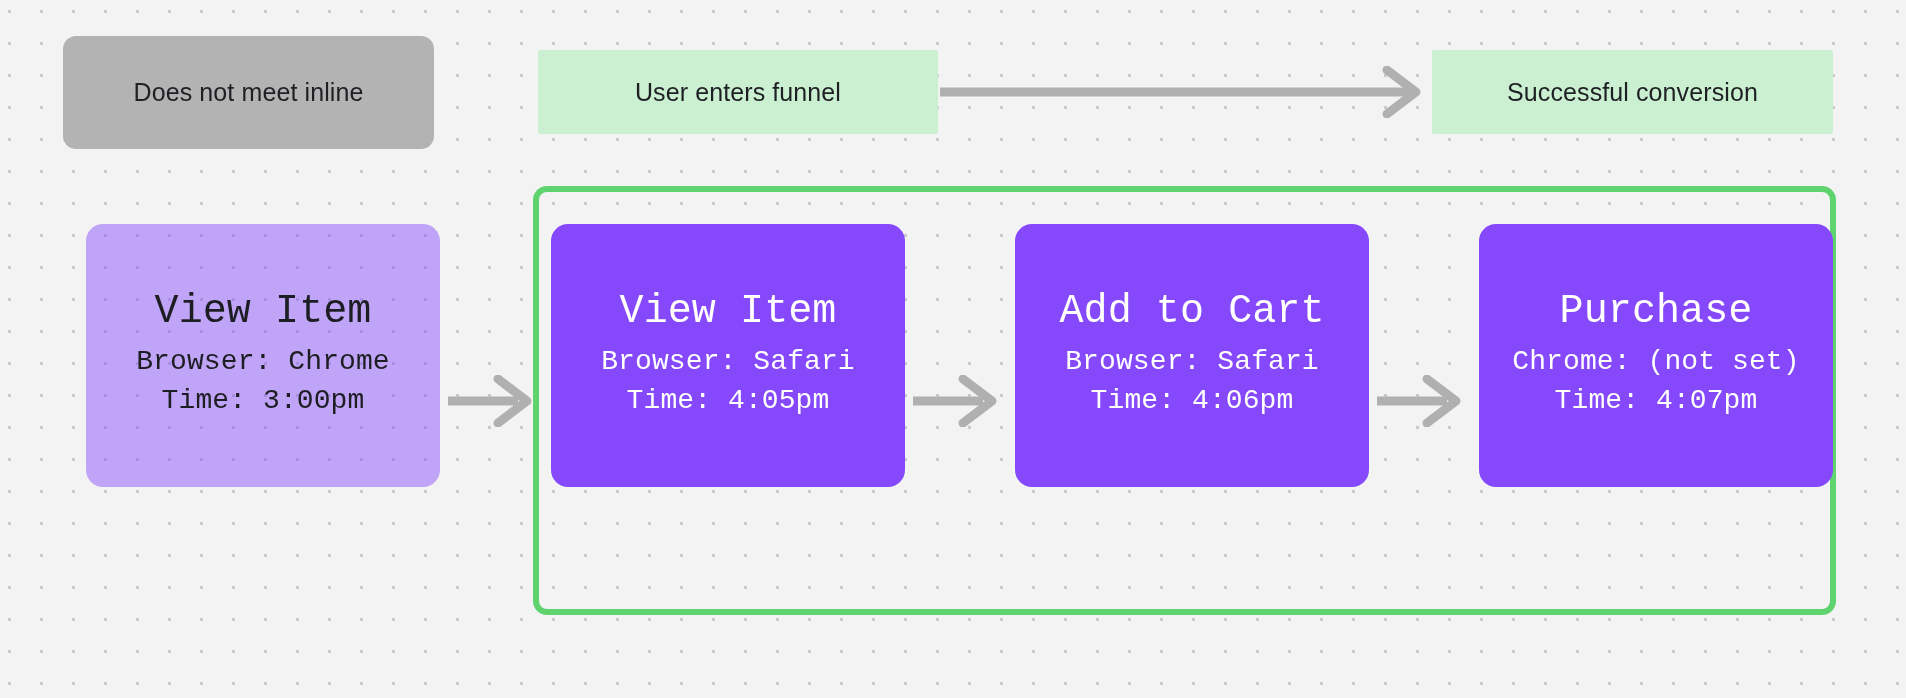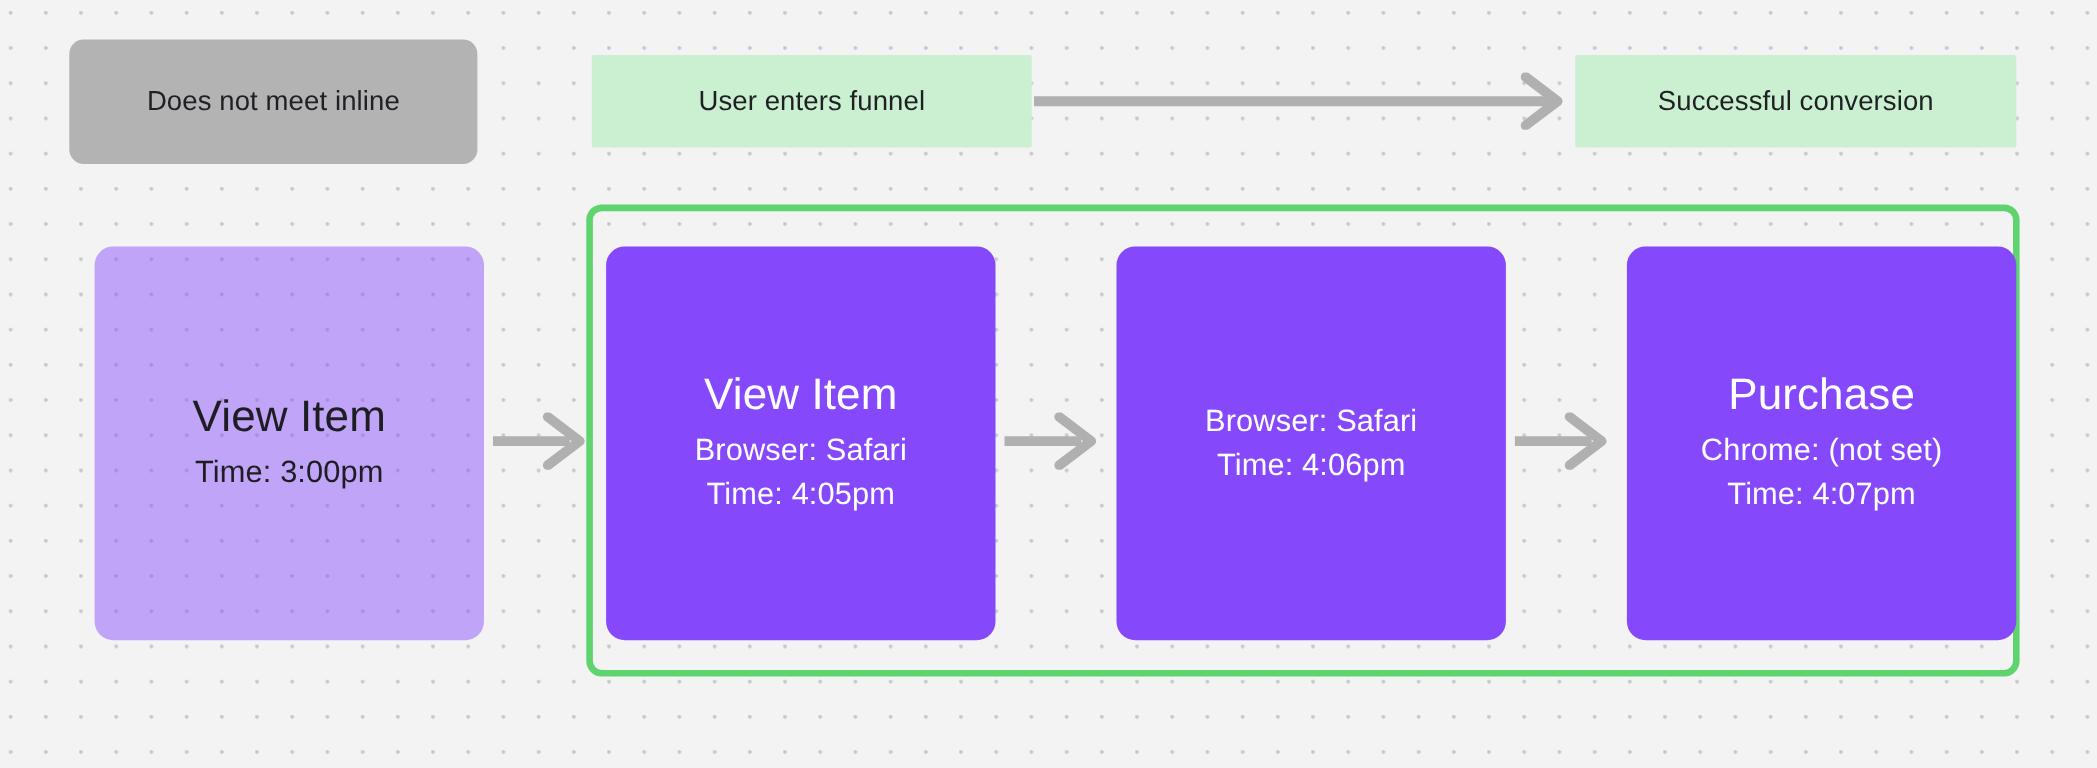--- a/index.html
+++ b/index.html
@@ -95,7 +95,7 @@
     position: absolute;
     top: 224px;
     width: 354px;
-    height: 358px;
+    height: 263px;
     border-radius: 17px;
     box-sizing: border-box;
     display: flex;
@@ -104,6 +104,7 @@
     justify-content: center;
     text-align: center;
     padding: 0 10px;
+    font-family: Liberation Mono, monospace;
   }
   .event-card.excluded {
     background: rgba(133, 73, 251, 0.46);

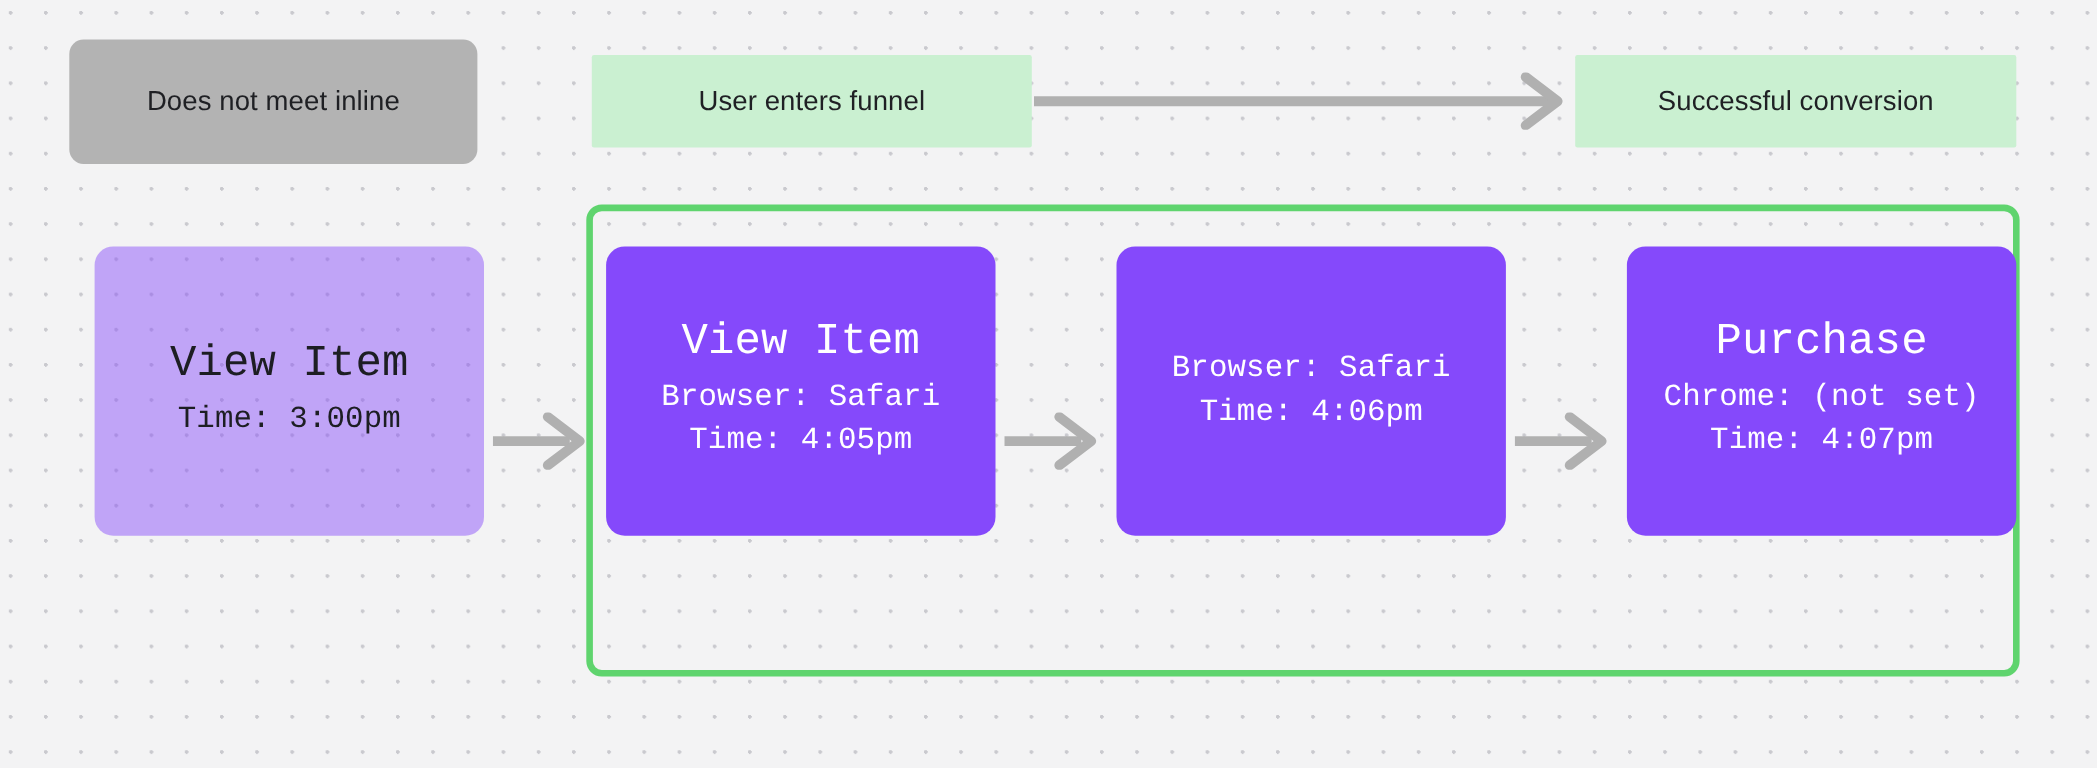--- a/index.html
+++ b/index.html
@@ -191,6 +191,7 @@
 </svg>
 
 <div class="event-card included" id="card-2">
+  <div class="card-title">Add to Cart</div>
   <div class="card-line">Browser: Safari</div>
   <div class="card-line">Time: 4:06pm</div>
 </div>

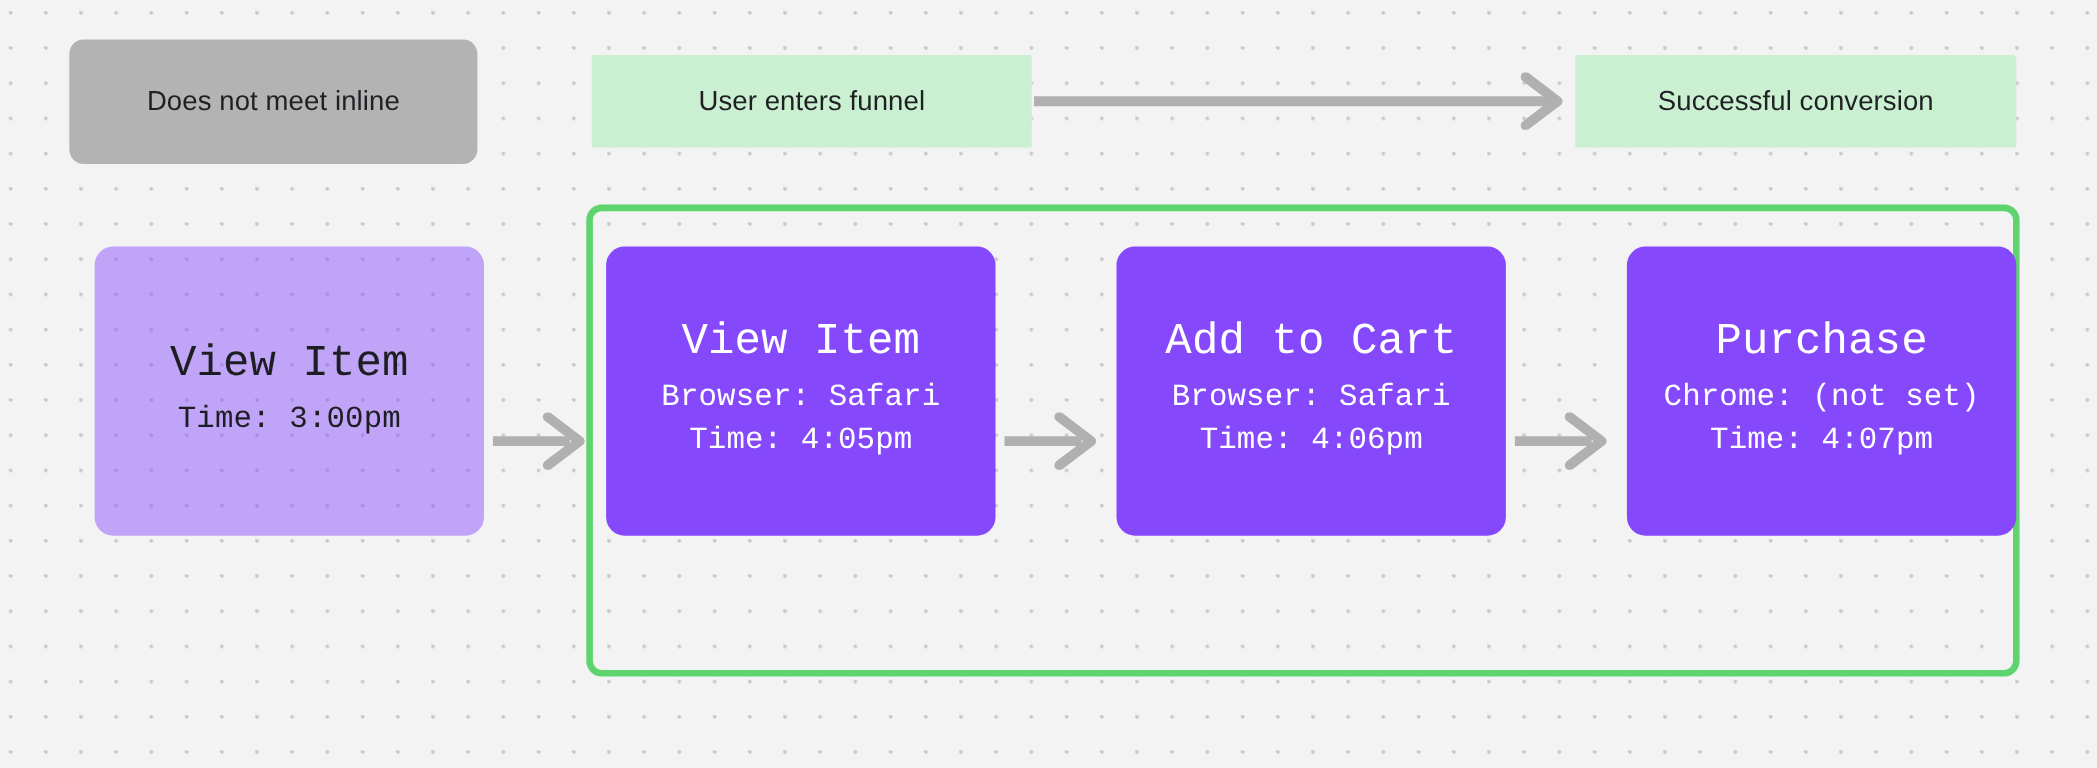--- a/index.html
+++ b/index.html
@@ -171,6 +171,7 @@
 
 <div class="event-card excluded" id="card-0">
   <div class="card-title">View Item</div>
+  <div class="card-line">Browser: Chrome</div>
   <div class="card-line">Time: 3:00pm</div>
 </div>
 

